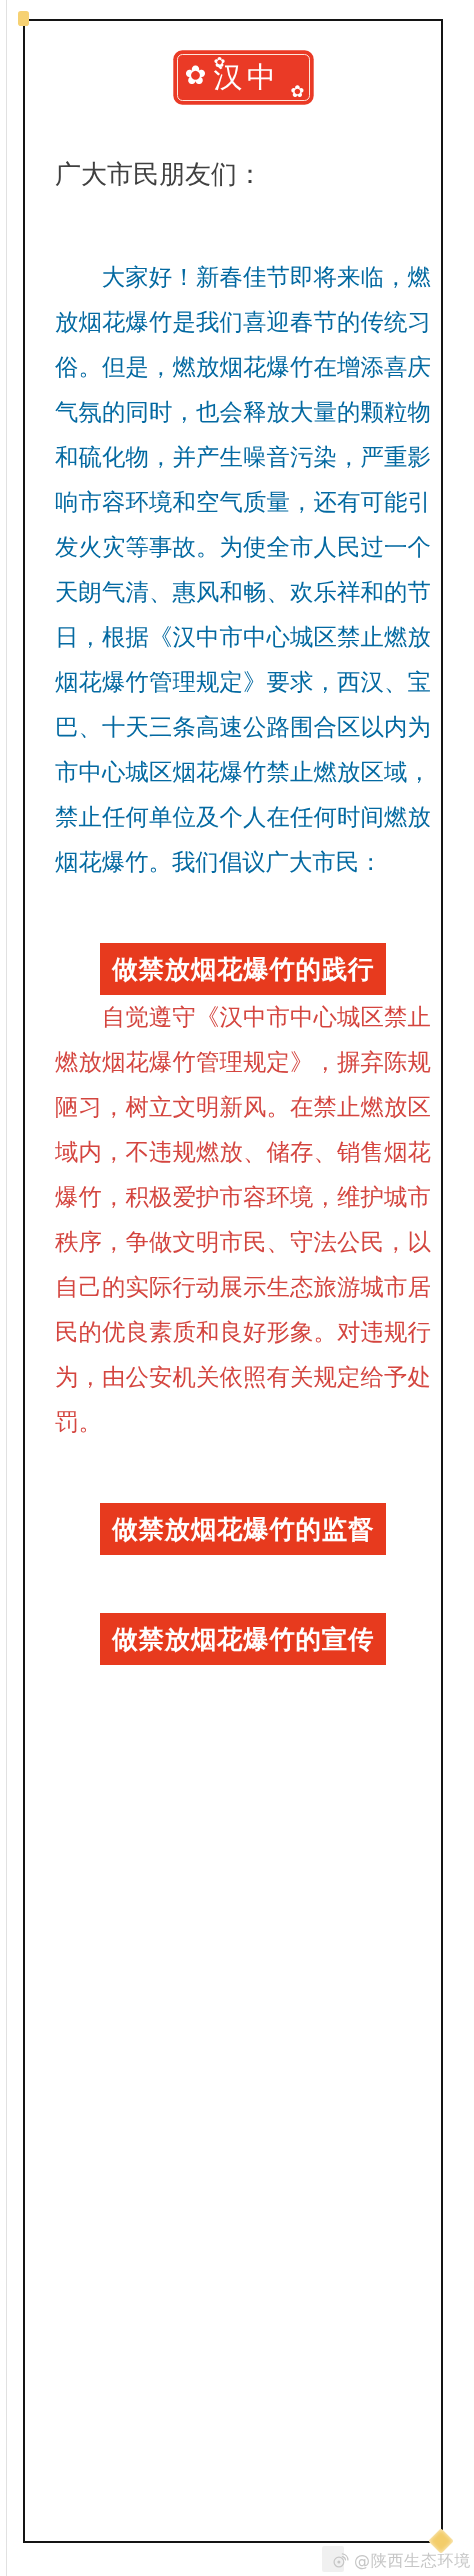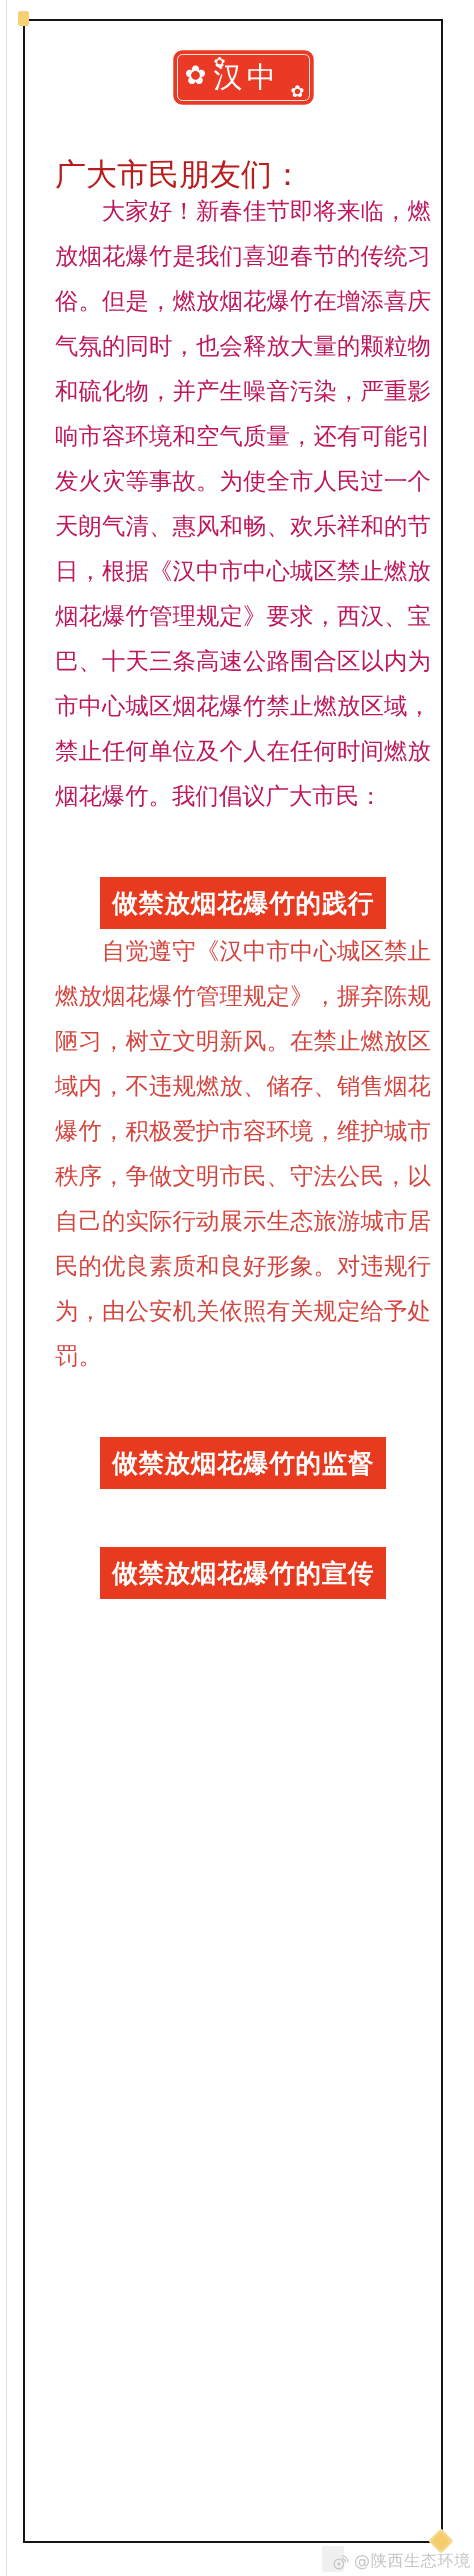--- a/index.html
+++ b/index.html
@@ -72,9 +72,9 @@
   
   .salutation {
     margin: 55px 0 0 0;
-    font-size: 31px;
+    font-size: 26px;
     line-height: 30px;
-    color: #b91c1c;
+    color: #404040;
   }
   .para {
     width: 376px;

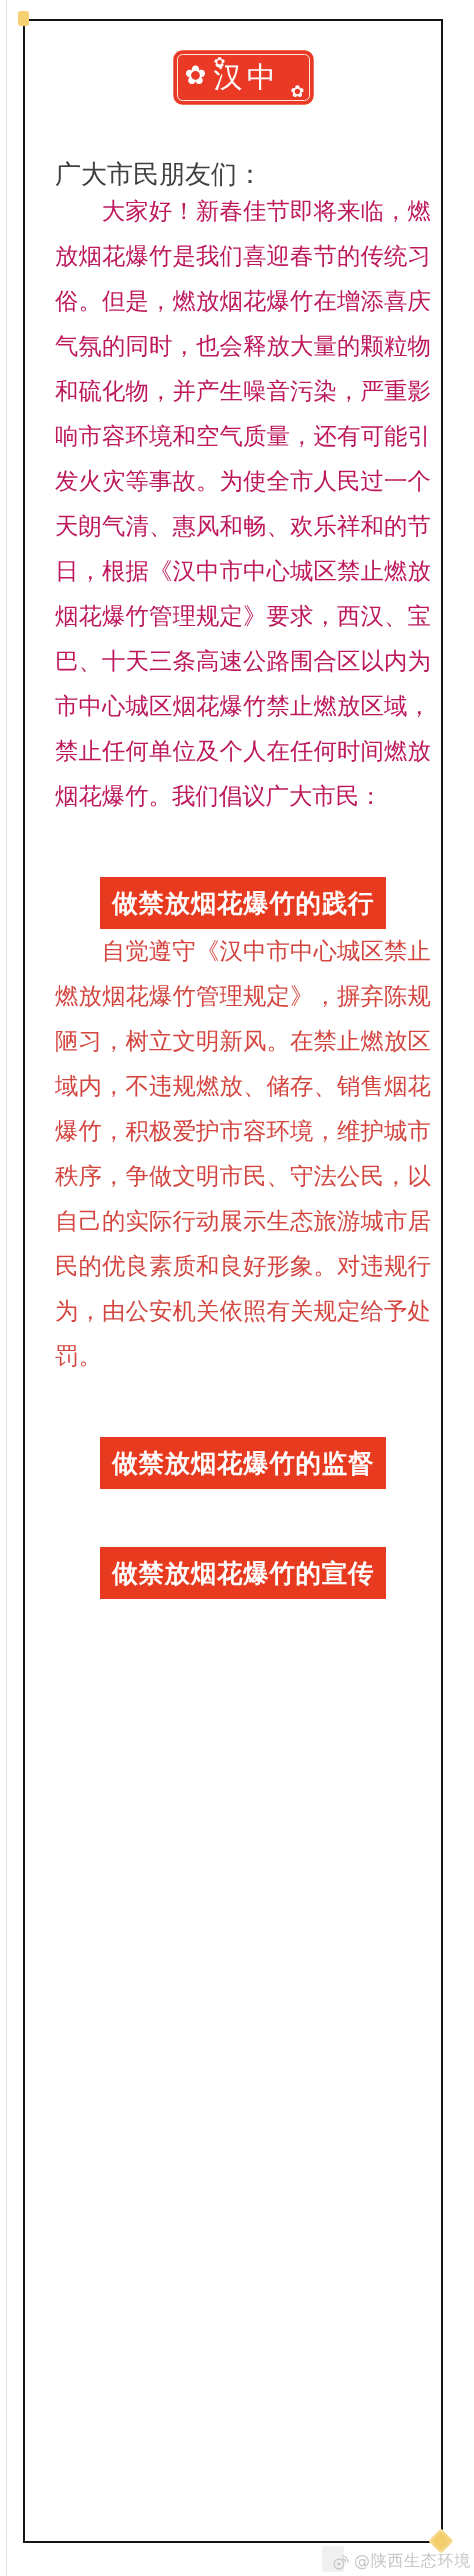--- a/index.html
+++ b/index.html
@@ -85,7 +85,7 @@
     text-indent: 2em;
     word-break: break-all;
   }
-  .para.black { color: #be185d; }
+  .para.black { margin-top: 66px; color: #0369a1; }
   .para.red   { color: #d4453f; }
   
   .heading-box {

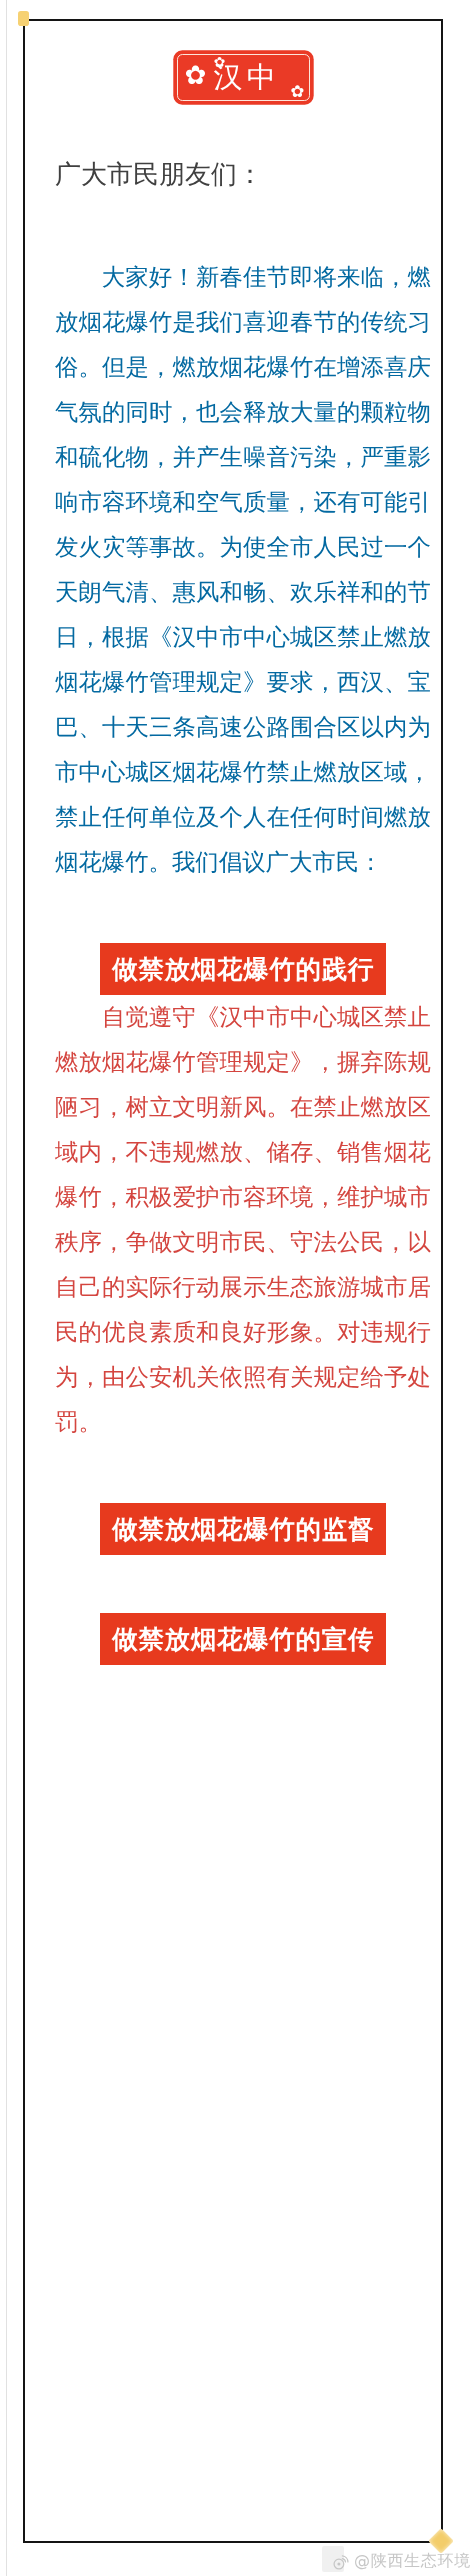--- a/index.html
+++ b/index.html
@@ -129,7 +129,6 @@
     position: absolute;
     right: 4.1px; top: 2551px;
     display: flex;
-    align-items: center;
     gap: 4.1px;
     color: #c6c6c6;
     font-size: 16px;

